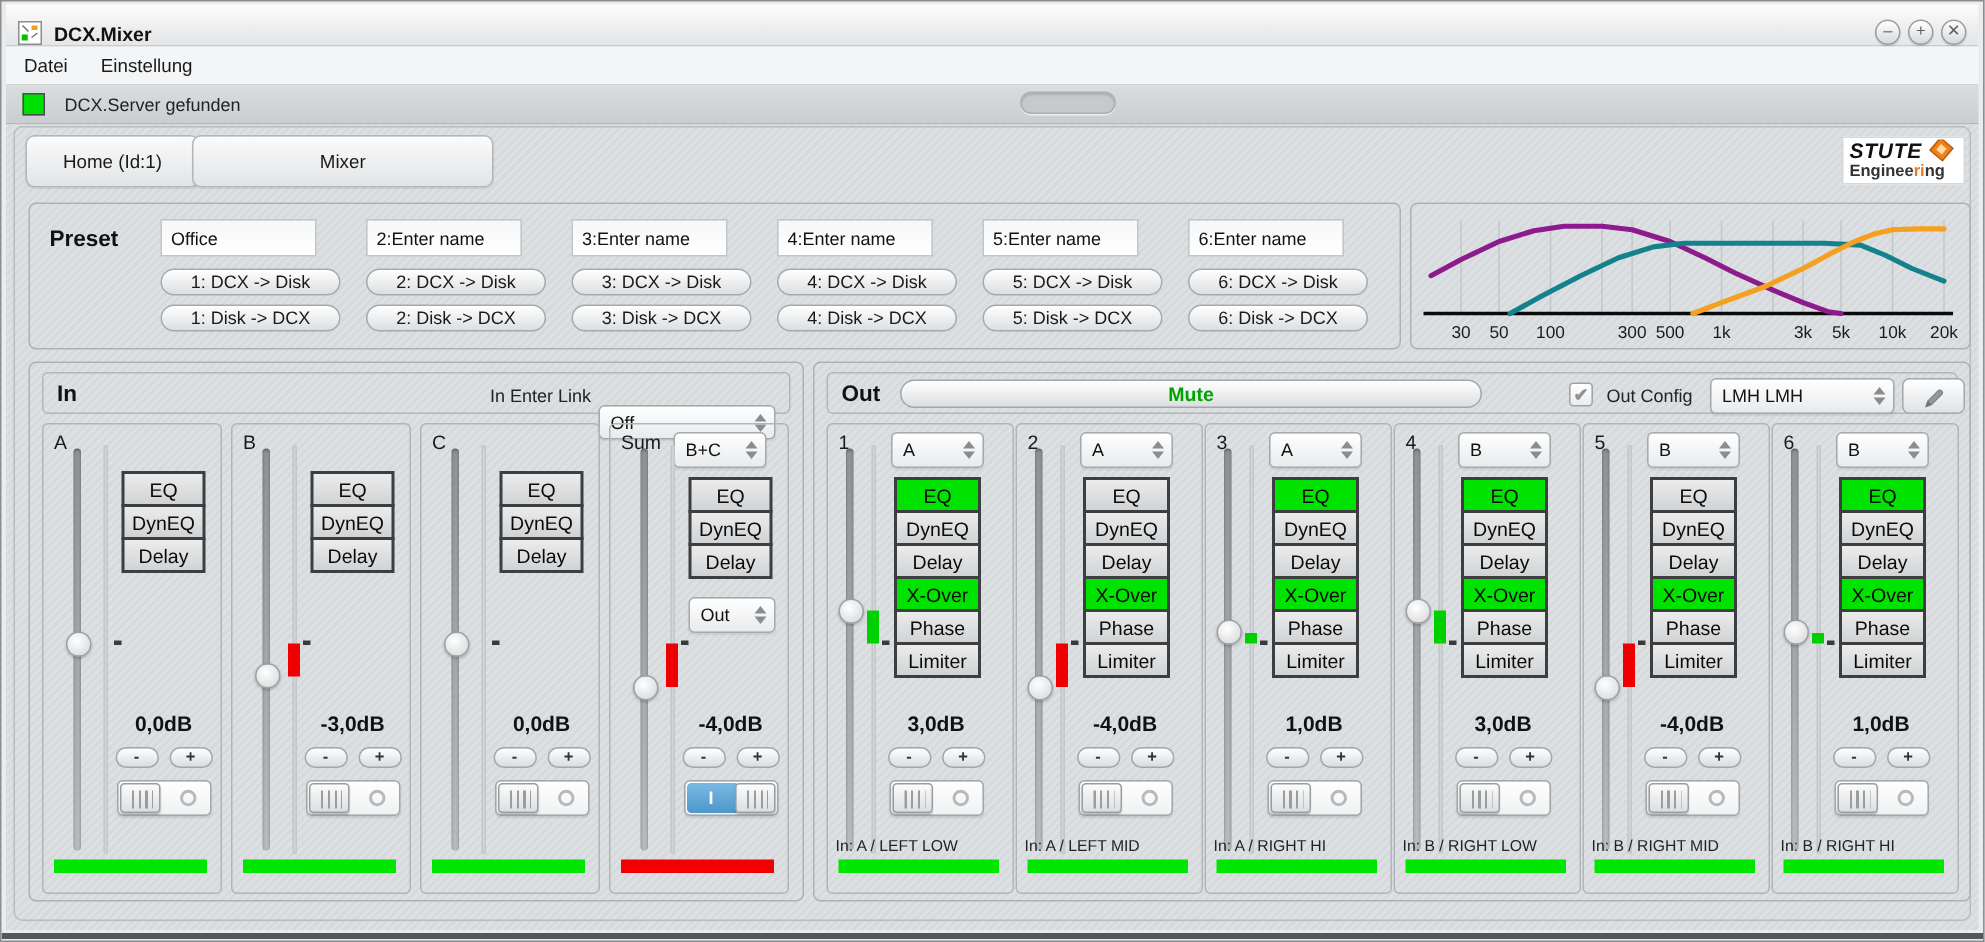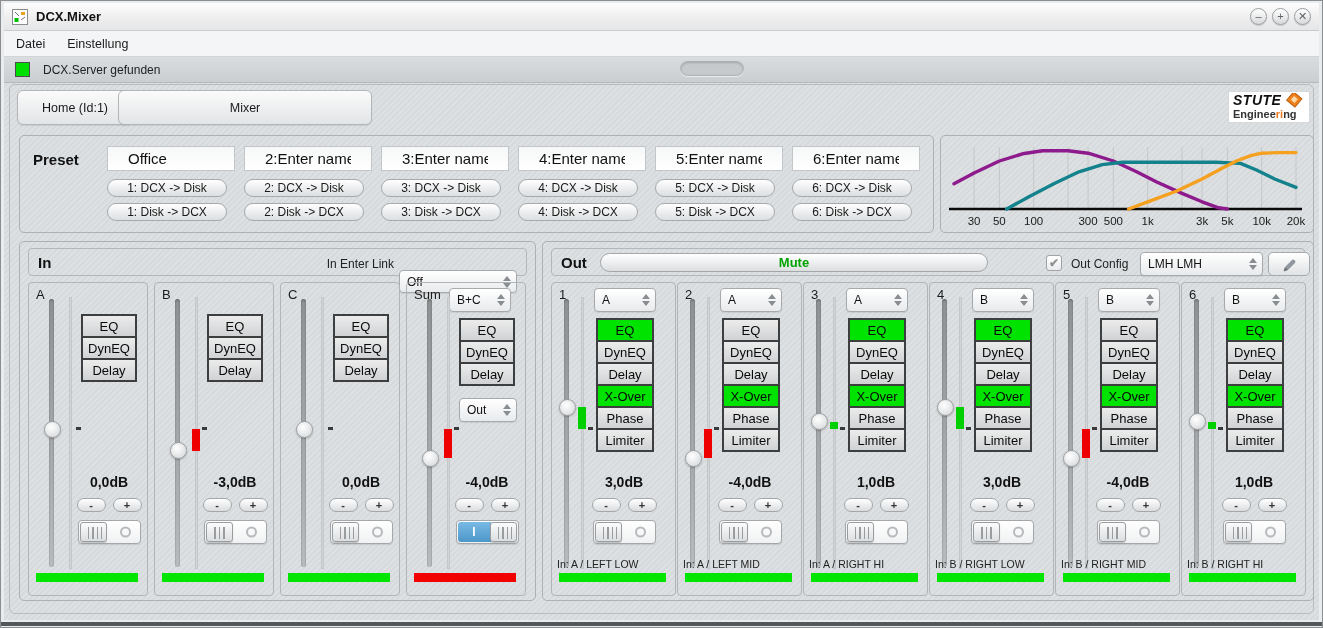--- a/index.html
+++ b/index.html
@@ -13,7 +13,7 @@
   
   .titlebar { position:absolute; left:3px; right:3px; top:2px; height:28px;
     background:linear-gradient(180deg,#fdfdfd,#ededee 60%,#e4e6e7);
-    border-bottom:1px solid #c9cbcd; display:flex; align-items:center; padding:0 8px; }
+    border-bottom:1px solid #c9cbcd; display:flex; align-items:flex-end; padding:0 8px; }
   .app-icon { width:16px; height:16px; margin-right:8px; }
   .win-title { font-size:13px; font-weight:bold; color:#111; }
   .win-btns { margin-left:auto; display:flex; gap:5px; }

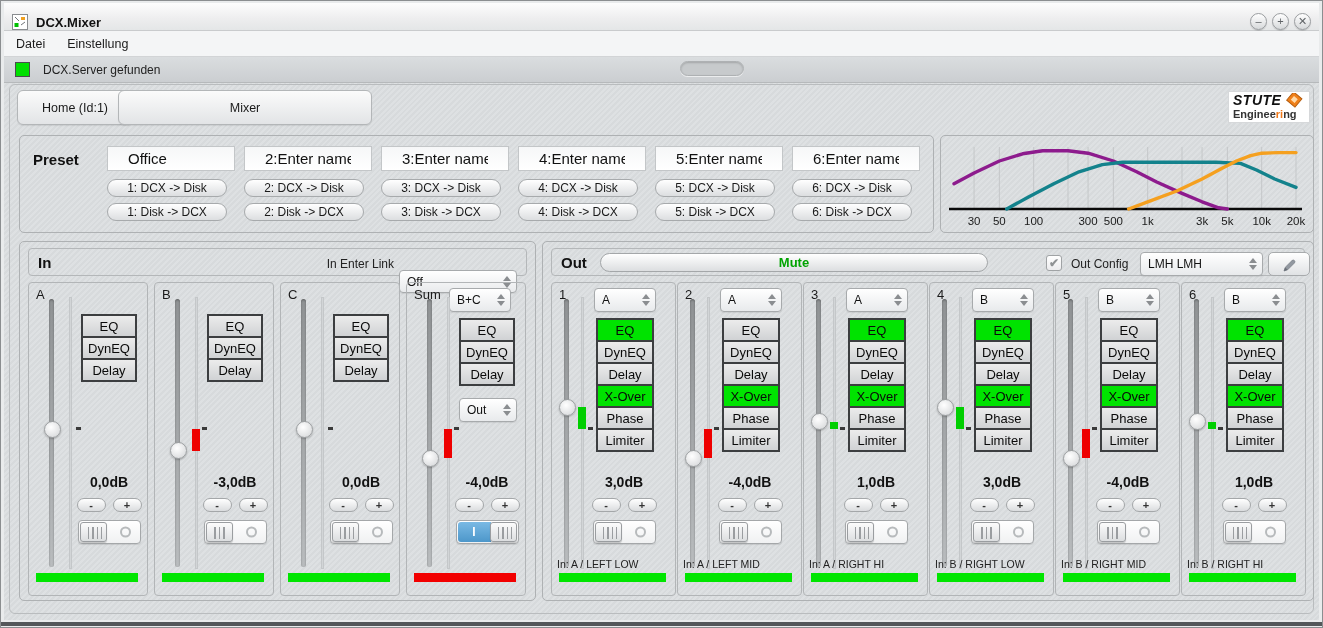--- a/index.html
+++ b/index.html
@@ -48,7 +48,7 @@
     border:1px solid #b3b6b8; background:linear-gradient(180deg,#fbfbfb,#e2e4e6);
     font-size:12.5px; color:#1a1a1a; box-shadow:0 1px 1px rgba(0,0,0,.08); }
   #tab-home { left:13px; width:116px; }
-  #tab-mixer { left:114px; width:254px; }
+  #tab-mixer { left:124px; width:201px; }
 
   .logo { position:absolute; left:1224px; top:8px; width:82px; height:32px; background:#fff;
     border:1px solid #d6d8da; padding:1px 4px; line-height:1; }

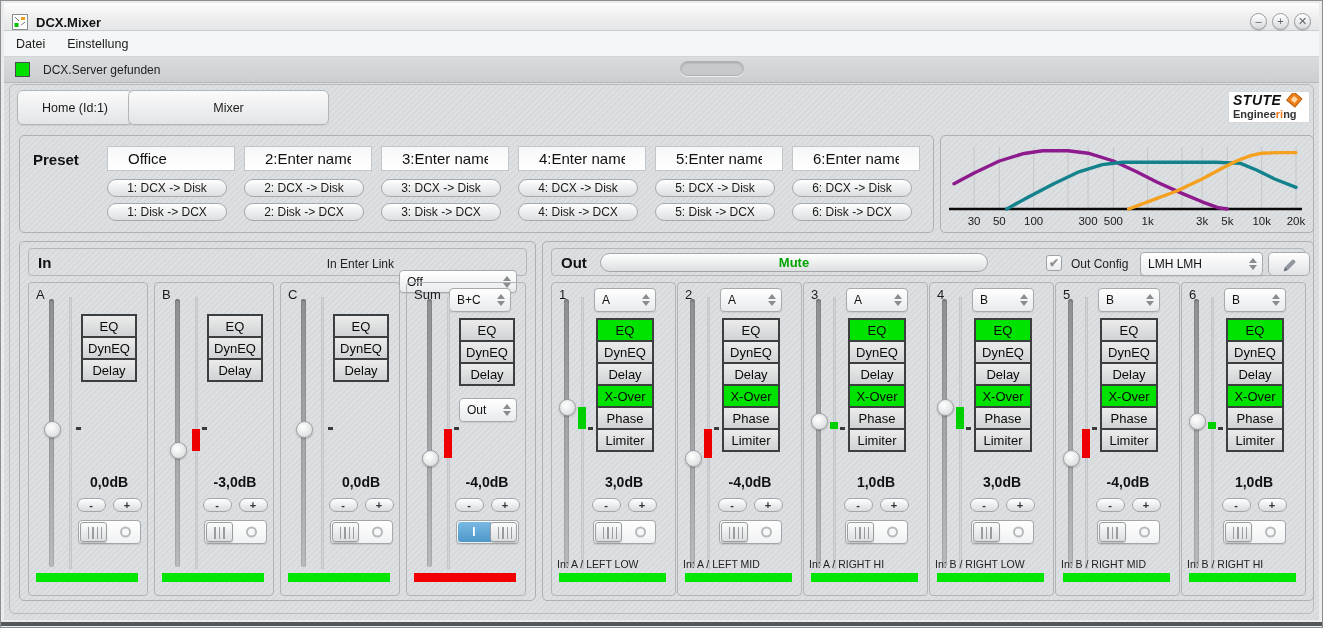--- a/index.html
+++ b/index.html
@@ -64,8 +64,8 @@
   .preset-label { position:absolute; left:13px; top:15px; font-size:15px; font-weight:bold; color:#111; }
   #preset-slots { position:absolute; left:87px; top:10px; display:flex; }
   .preset-slot { width:120px; margin-right:17px; display:flex; flex-direction:column; }
-  .preset-input { width:128px; height:25px; border:1px solid #c3c6c8; background:linear-gradient(180deg,#f6f7f8,#ffffff);
-    font-family:"Liberation Sans",sans-serif; font-size:15px; padding:0 20px; color:#111; }
+  .preset-input { width:104px; height:25px; border:1px solid #c3c6c8; background:linear-gradient(180deg,#f6f7f8,#ffffff);
+    font-family:"Liberation Sans",sans-serif; font-size:12px; padding:0 6px; color:#111; }
   .preset-btn { width:120px; height:18px; margin-top:8px; border-radius:9px;
     border:1px solid #a7aaac; background:linear-gradient(180deg,#ffffff,#dcdee0);
     font-size:12px; color:#1a1a1a; line-height:15px; }

